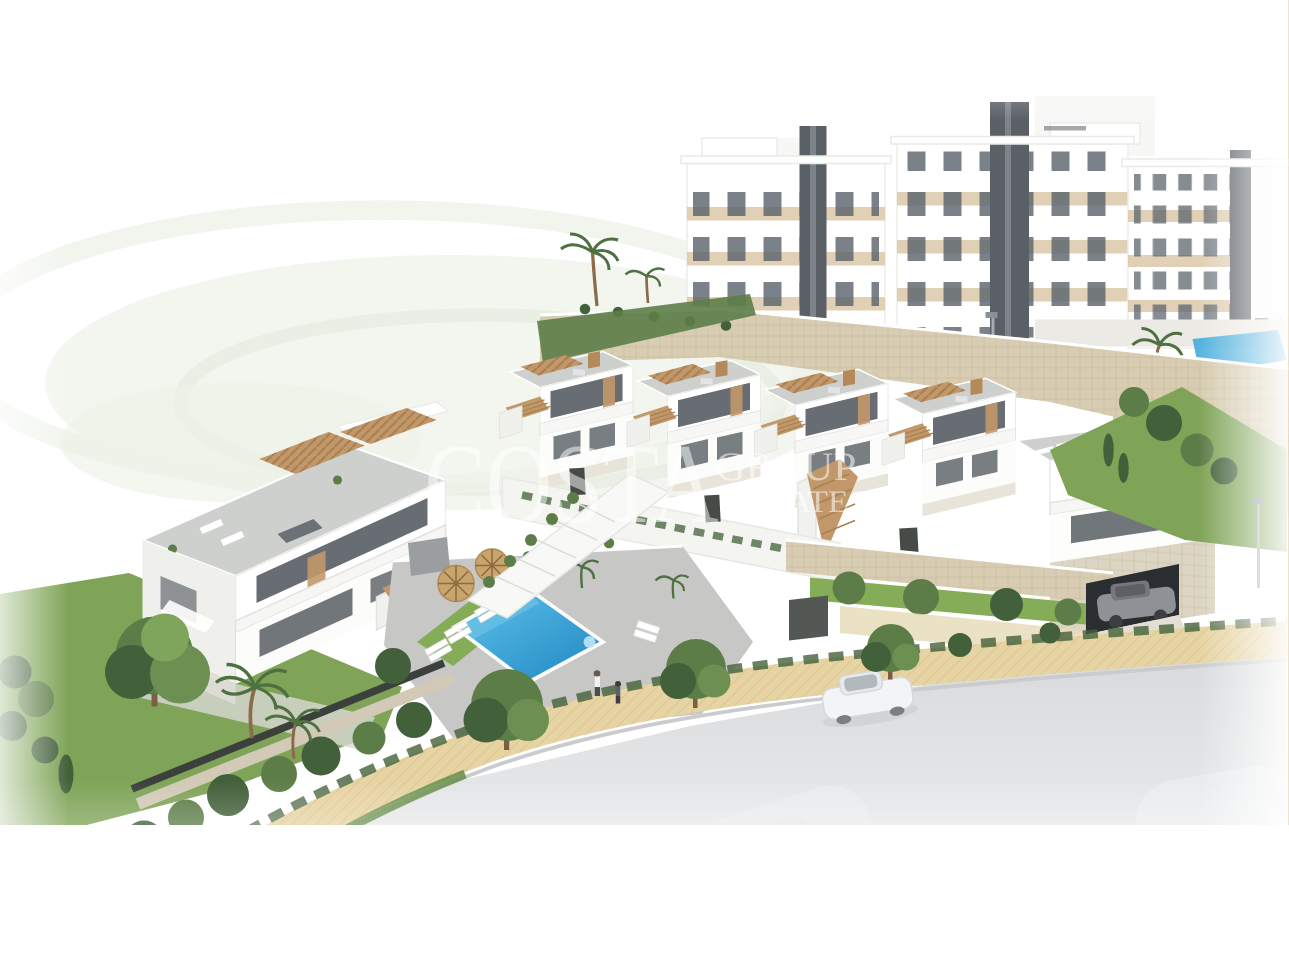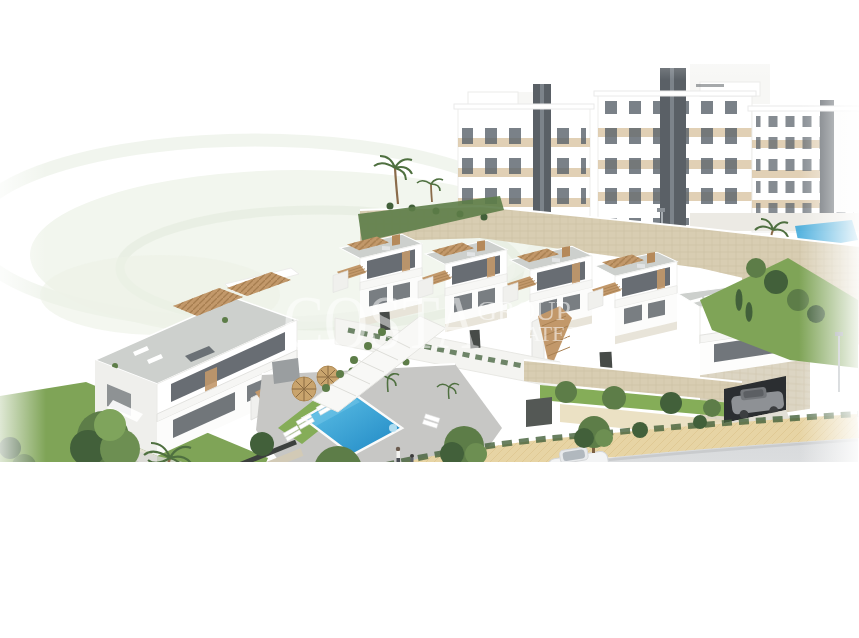--- a/index.html
+++ b/index.html
@@ -3,7 +3,7 @@
 <meta charset="utf-8">
 <style>
   html,body{margin:0;padding:0;background:#fff;}
-  .stage{position:relative;width:859px;height:462px;background:#a16207;overflow:hidden;font-family:"Liberation Sans",sans-serif;}
+  .stage{position:relative;width:859px;height:550px;background:#a16207;overflow:hidden;font-family:"Liberation Sans",sans-serif;}
   svg{display:block;}
   .lawn{fill:var(--lawn_green,#7fa457);}
   .lawn2{fill:var(--lawn_bright,#85ad58);}

